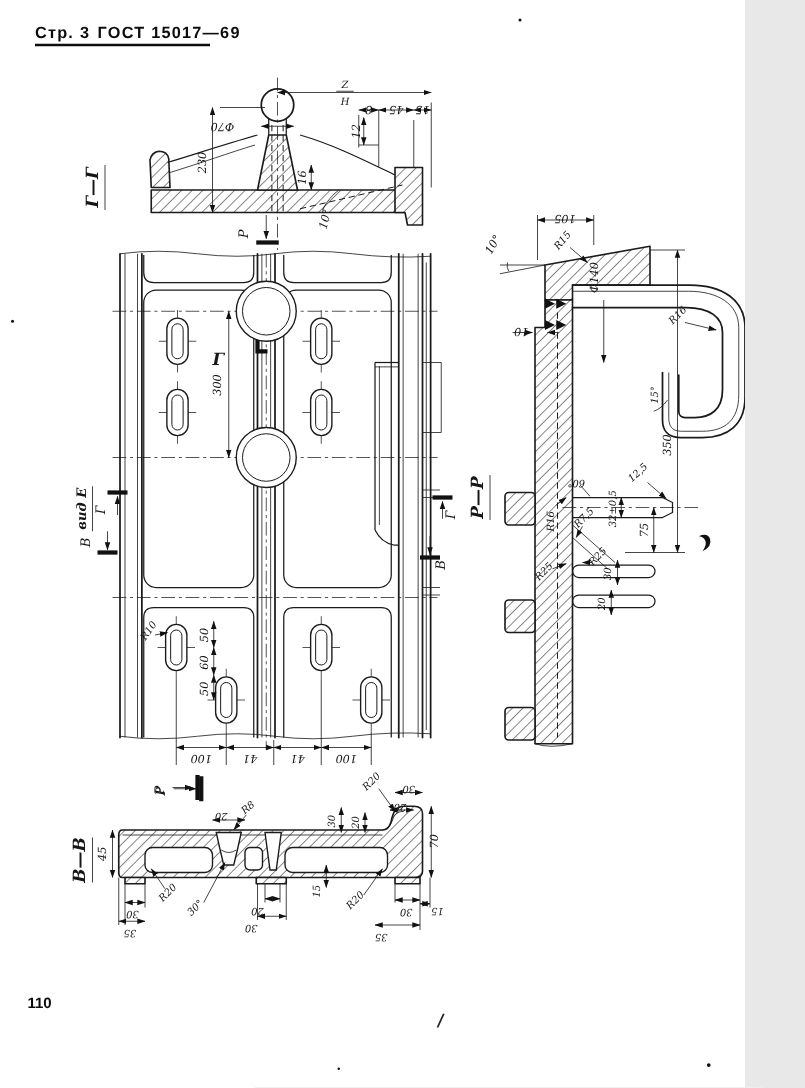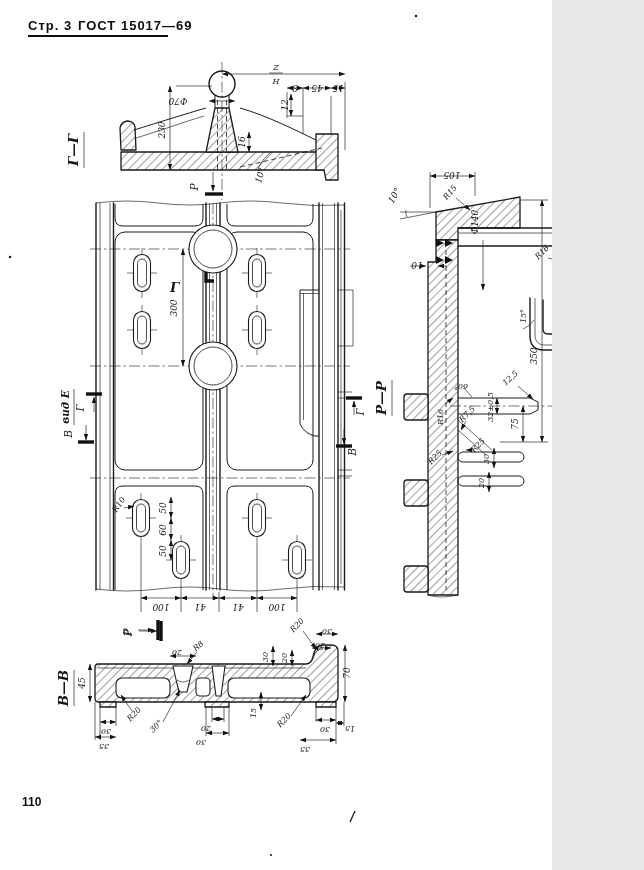--- a/index.html
+++ b/index.html
@@ -3,7 +3,7 @@
 <meta charset="utf-8">
 <style>
   html,body{margin:0;padding:0;background:#e8e8e8;}
-  .sheet{position:relative;width:552px;height:870px;background:#ffffff;overflow:hidden;
+  .sheet{position:relative;width:596px;height:870px;background:#ffffff;overflow:hidden;
          font-family:"Liberation Sans",sans-serif;}
   svg{position:absolute;left:0;top:0;}
   .ol{fill:none;stroke:#1b1b1b;stroke-width:1.4;stroke-linejoin:round;stroke-linecap:round;}

